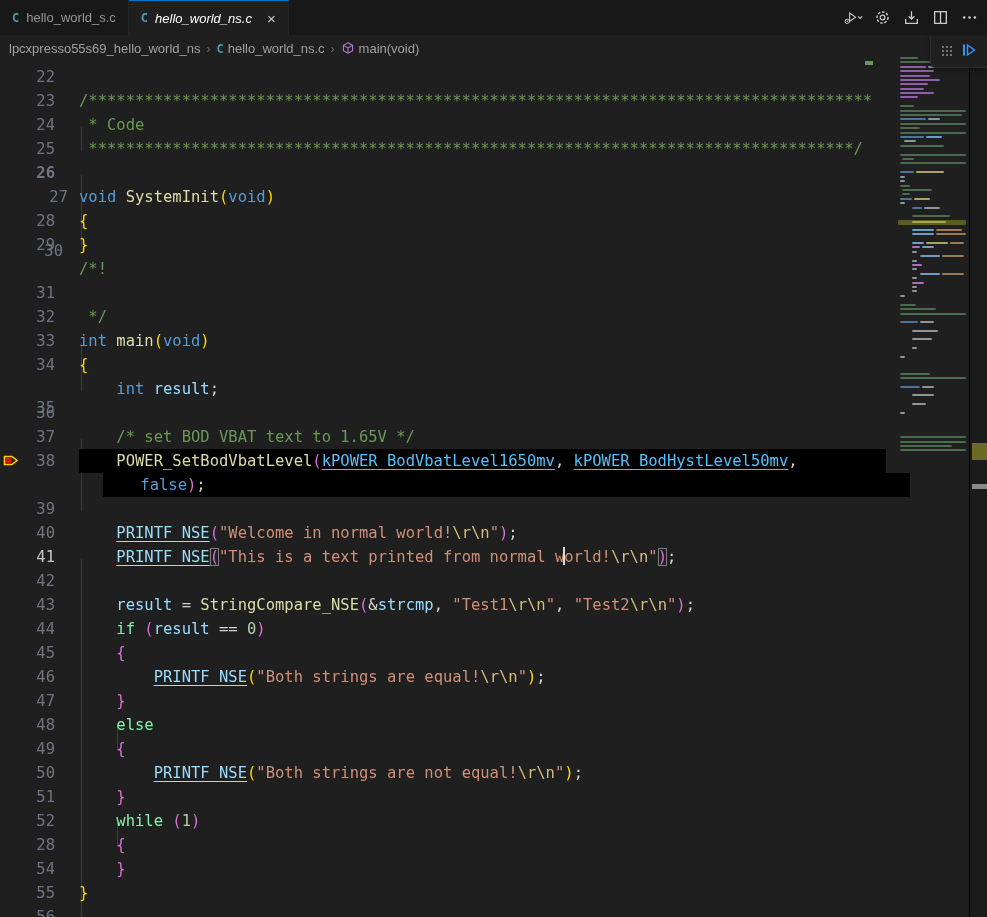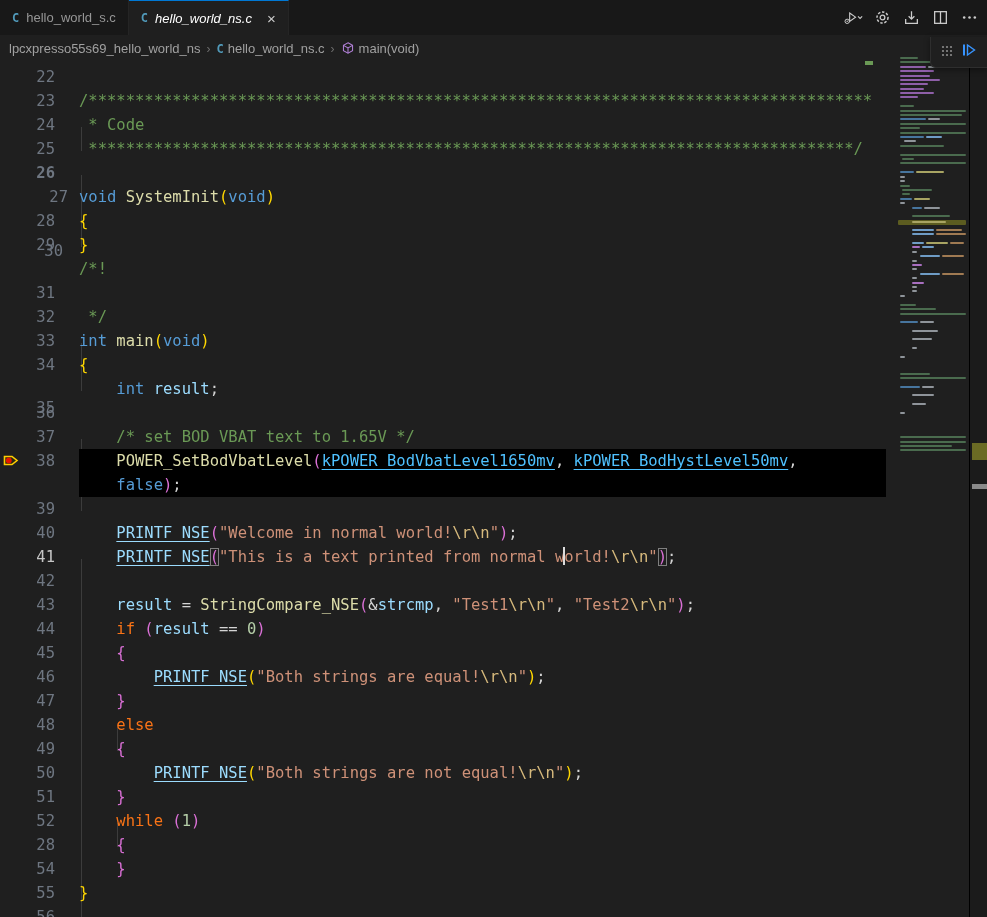--- a/index.html
+++ b/index.html
@@ -213,7 +213,7 @@
         <div class="row" style="top: 339px;"></div>
         <div class="row" style="top: 363px;"><span class="tk pl">    </span><span class="tk cm">/* set BOD VBAT text to 1.65V */</span></div>
         <div class="row hl" style="top: 387px;"><span class="tk pl">    </span><span class="tk fn">POWER_SetBodVbatLevel</span><span class="tk b2">(</span><span class="tk enu">kPOWER_BodVbatLevel1650mv</span><span class="tk pl">, </span><span class="tk enu">kPOWER_BodHystLevel50mv</span><span class="tk pl">,</span></div>
-        <div class="row hl" style="top: 411px;"><span class="tk pl">    </span><span class="tk kw">false</span><span class="tk b2">)</span><span class="tk pl">;</span></div>
+        <div class="row hl" style="top: 411px; margin-left: 24px;"><span class="tk pl">    </span><span class="tk kw">false</span><span class="tk b2">)</span><span class="tk pl">;</span></div>
         <div class="row" style="top: 435px;"></div>
         <div class="row" style="top: 459px;"><span class="tk pl">    </span><span class="tk mac">PRINTF_NSE</span><span class="tk b2">(</span><span class="tk str">"Welcome in normal world!</span><span class="tk esc">\r\n</span><span class="tk str">"</span><span class="tk b2">)</span><span class="tk pl">;</span></div>
         <div class="row" style="top: 483px;"><span class="tk pl">    </span><span class="tk mac">PRINTF_NSE</span><span class="tk b2 boxed">(</span><span class="tk str">"This is a text printed from normal w</span><span class="cursor"></span><span class="tk str">orld!</span><span class="tk esc">\r\n</span><span class="tk str">"</span><span class="tk b2 boxed">)</span><span class="tk pl">;</span></div>

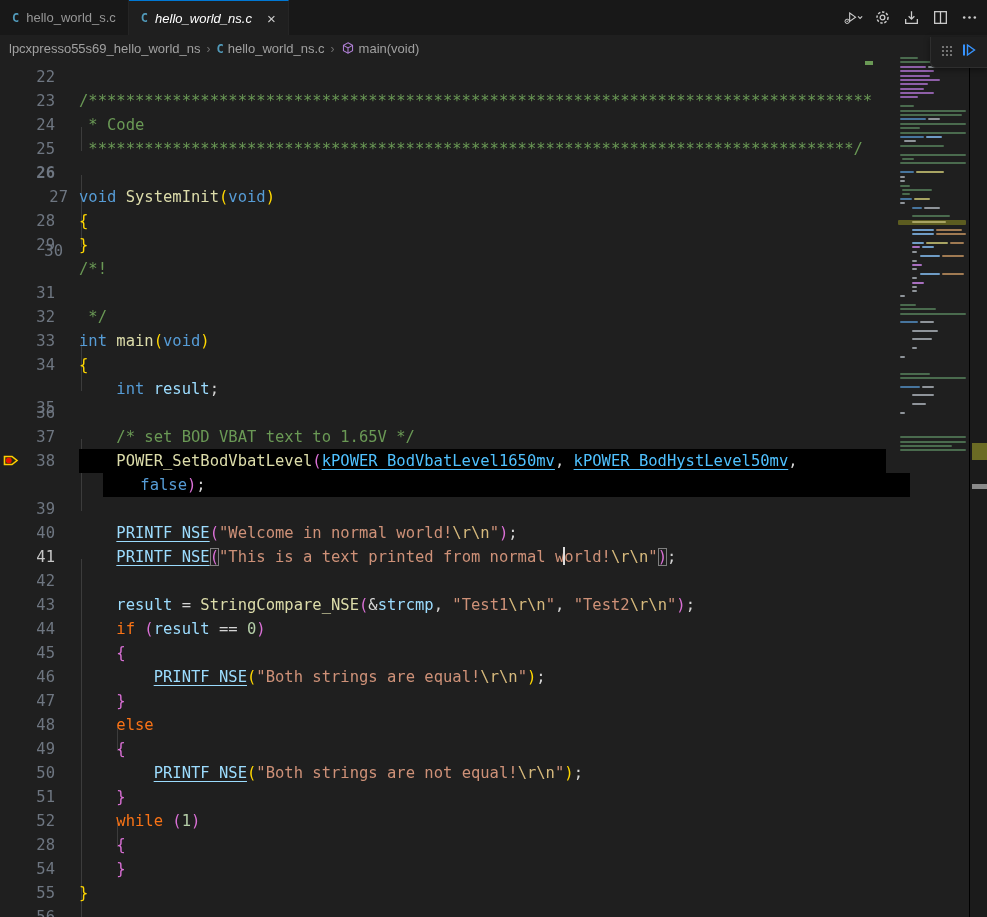--- a/index.html
+++ b/index.html
@@ -37,7 +37,7 @@
   .row{position:absolute;left:79px;width:807px;height:24px;white-space:pre;}
   .row.hl{background:#000000;}
   .guide{position:absolute;width:1px;background:#3c3c3c;}
-  .tk.cm{color:#6A9955}.tk.kw{color:#569CD6}.tk.ctl{color:#f97316}.tk.fn{color:#DCDCAA}
+  .tk.cm{color:#6A9955}.tk.kw{color:#569CD6}.tk.ctl{color:#86efac}.tk.fn{color:#DCDCAA}
   .tk.var{color:#9CDCFE}.tk.str{color:#CE9178}.tk.esc{color:#d7ba7d}.tk.num{color:#B5CEA8}
   .tk.b1{color:#FFD700}.tk.b2{color:#DA70D6}.tk.pl{color:#d4d4d4}.tk.doc{color:#569CD6}
   .tk.mac{color:#9CDCFE;text-decoration:underline;text-decoration-thickness:1px;text-underline-offset:3px;}

